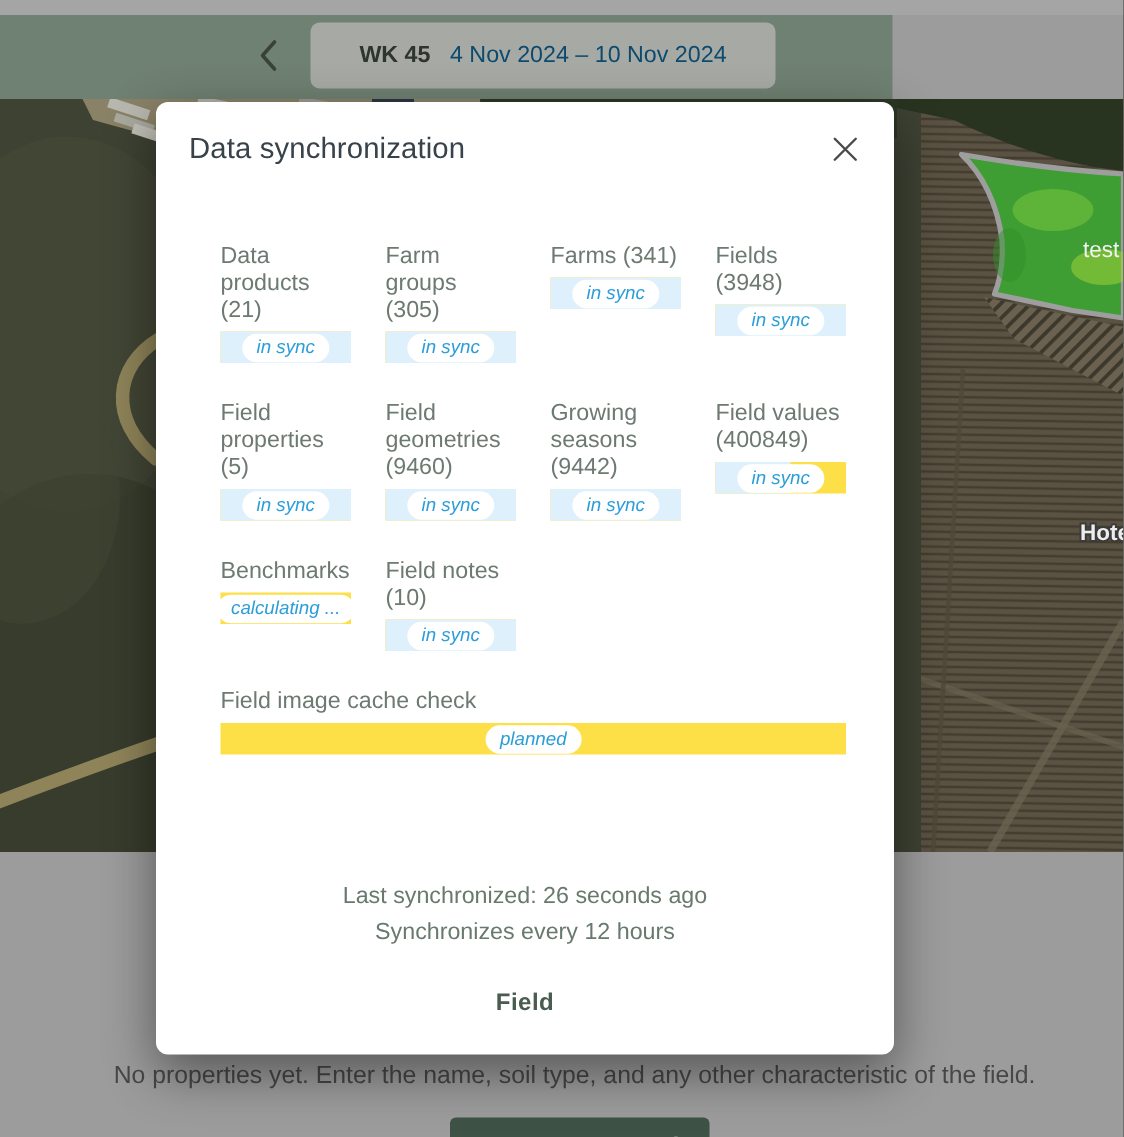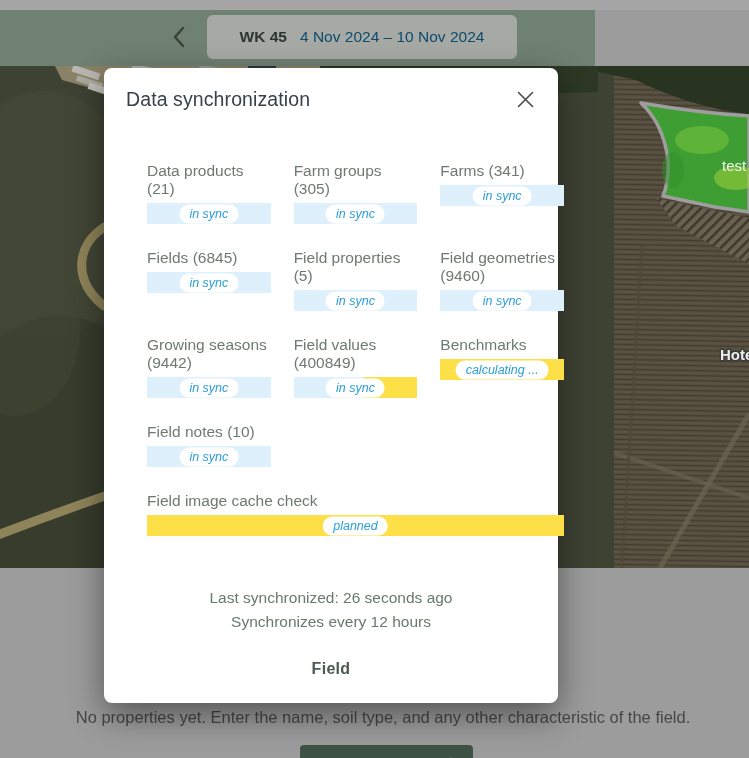--- a/index.html
+++ b/index.html
@@ -42,7 +42,7 @@
   .edit-props-btn .pencil { font-size:14px; transform:translateY(-1px); }
   
   .modal {
-    position:absolute; left:104px; top:68px; width:454px; height:635px;
+    position:absolute; left:104px; top:68px; width:492px; height:635px;
     background:#ffffff; border-radius:8px; box-shadow:0 12px 34px rgba(0,0,0,0.45);
   }
   .modal-header { position:absolute; top:0; left:0; width:100%; padding:20px 22px 0 22px;

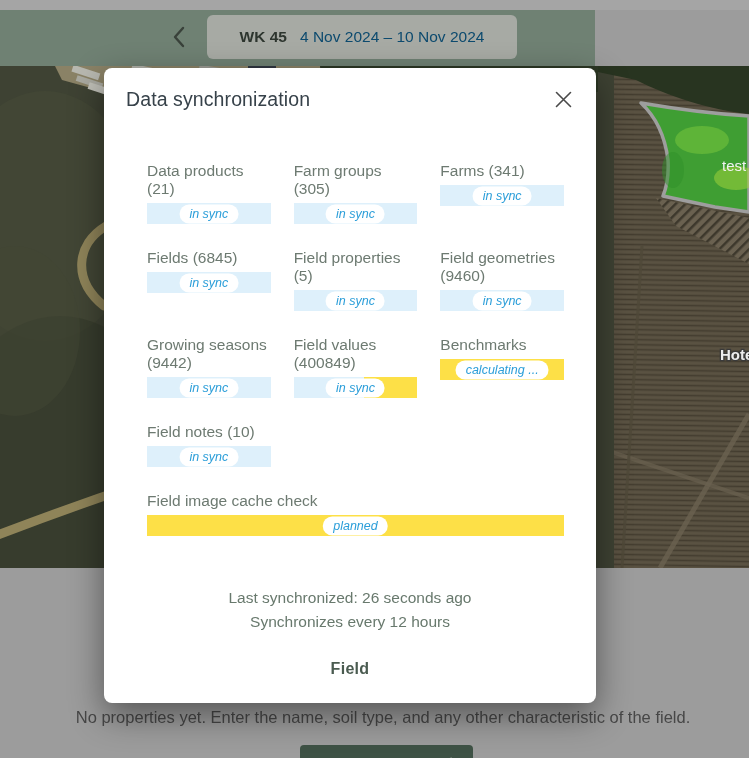--- a/index.html
+++ b/index.html
@@ -51,7 +51,7 @@
   .close-btn { background:none; border:none; cursor:pointer; padding:2px; margin-top:1px; }
   .sync-grid {
     position:absolute; top:94px; left:43px; width:417px;
-    display:grid; grid-template-columns:1fr 1fr 1fr; column-gap:23px; row-gap:25px;
+    display:grid; grid-template-columns:1fr 1fr 1fr 1fr; column-gap:23px; row-gap:25px;
   }
   .sync-item.wide { grid-column:1 / -1; }
   .sync-label { font-size:15.5px; color:#6d7a71; line-height:18px; margin-bottom:5px; }

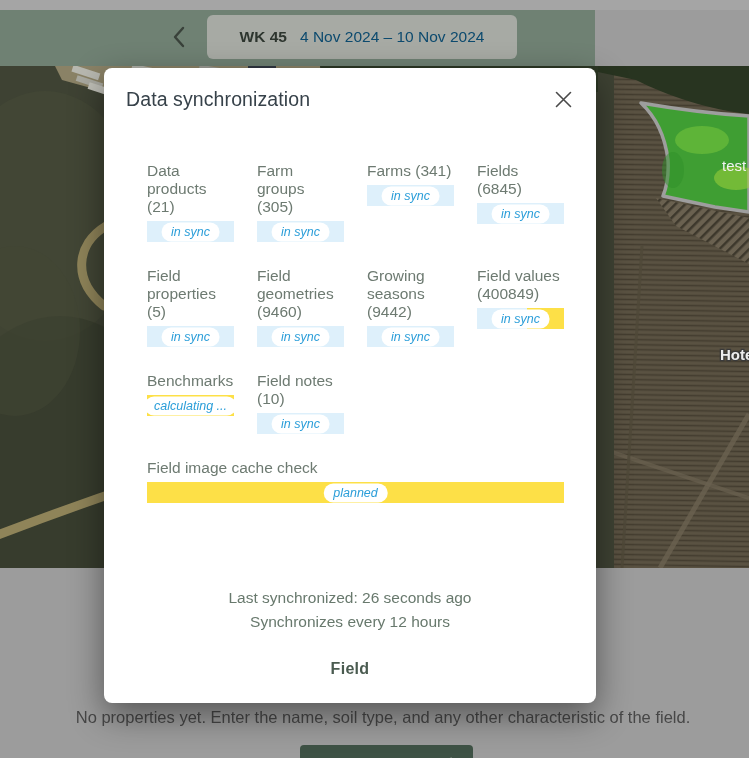--- a/index.html
+++ b/index.html
@@ -187,7 +187,7 @@
           </div>
         </div>
         <div class="sync-item">
-          <div class="sync-label">Fields (6845)</div>
+          <div class="sync-label">Fields (3948)</div>
           <div class="sync-bar">
             <div class="sync-fill" style="width: 100%;"></div>
             <span class="sync-badge">in sync</span>

